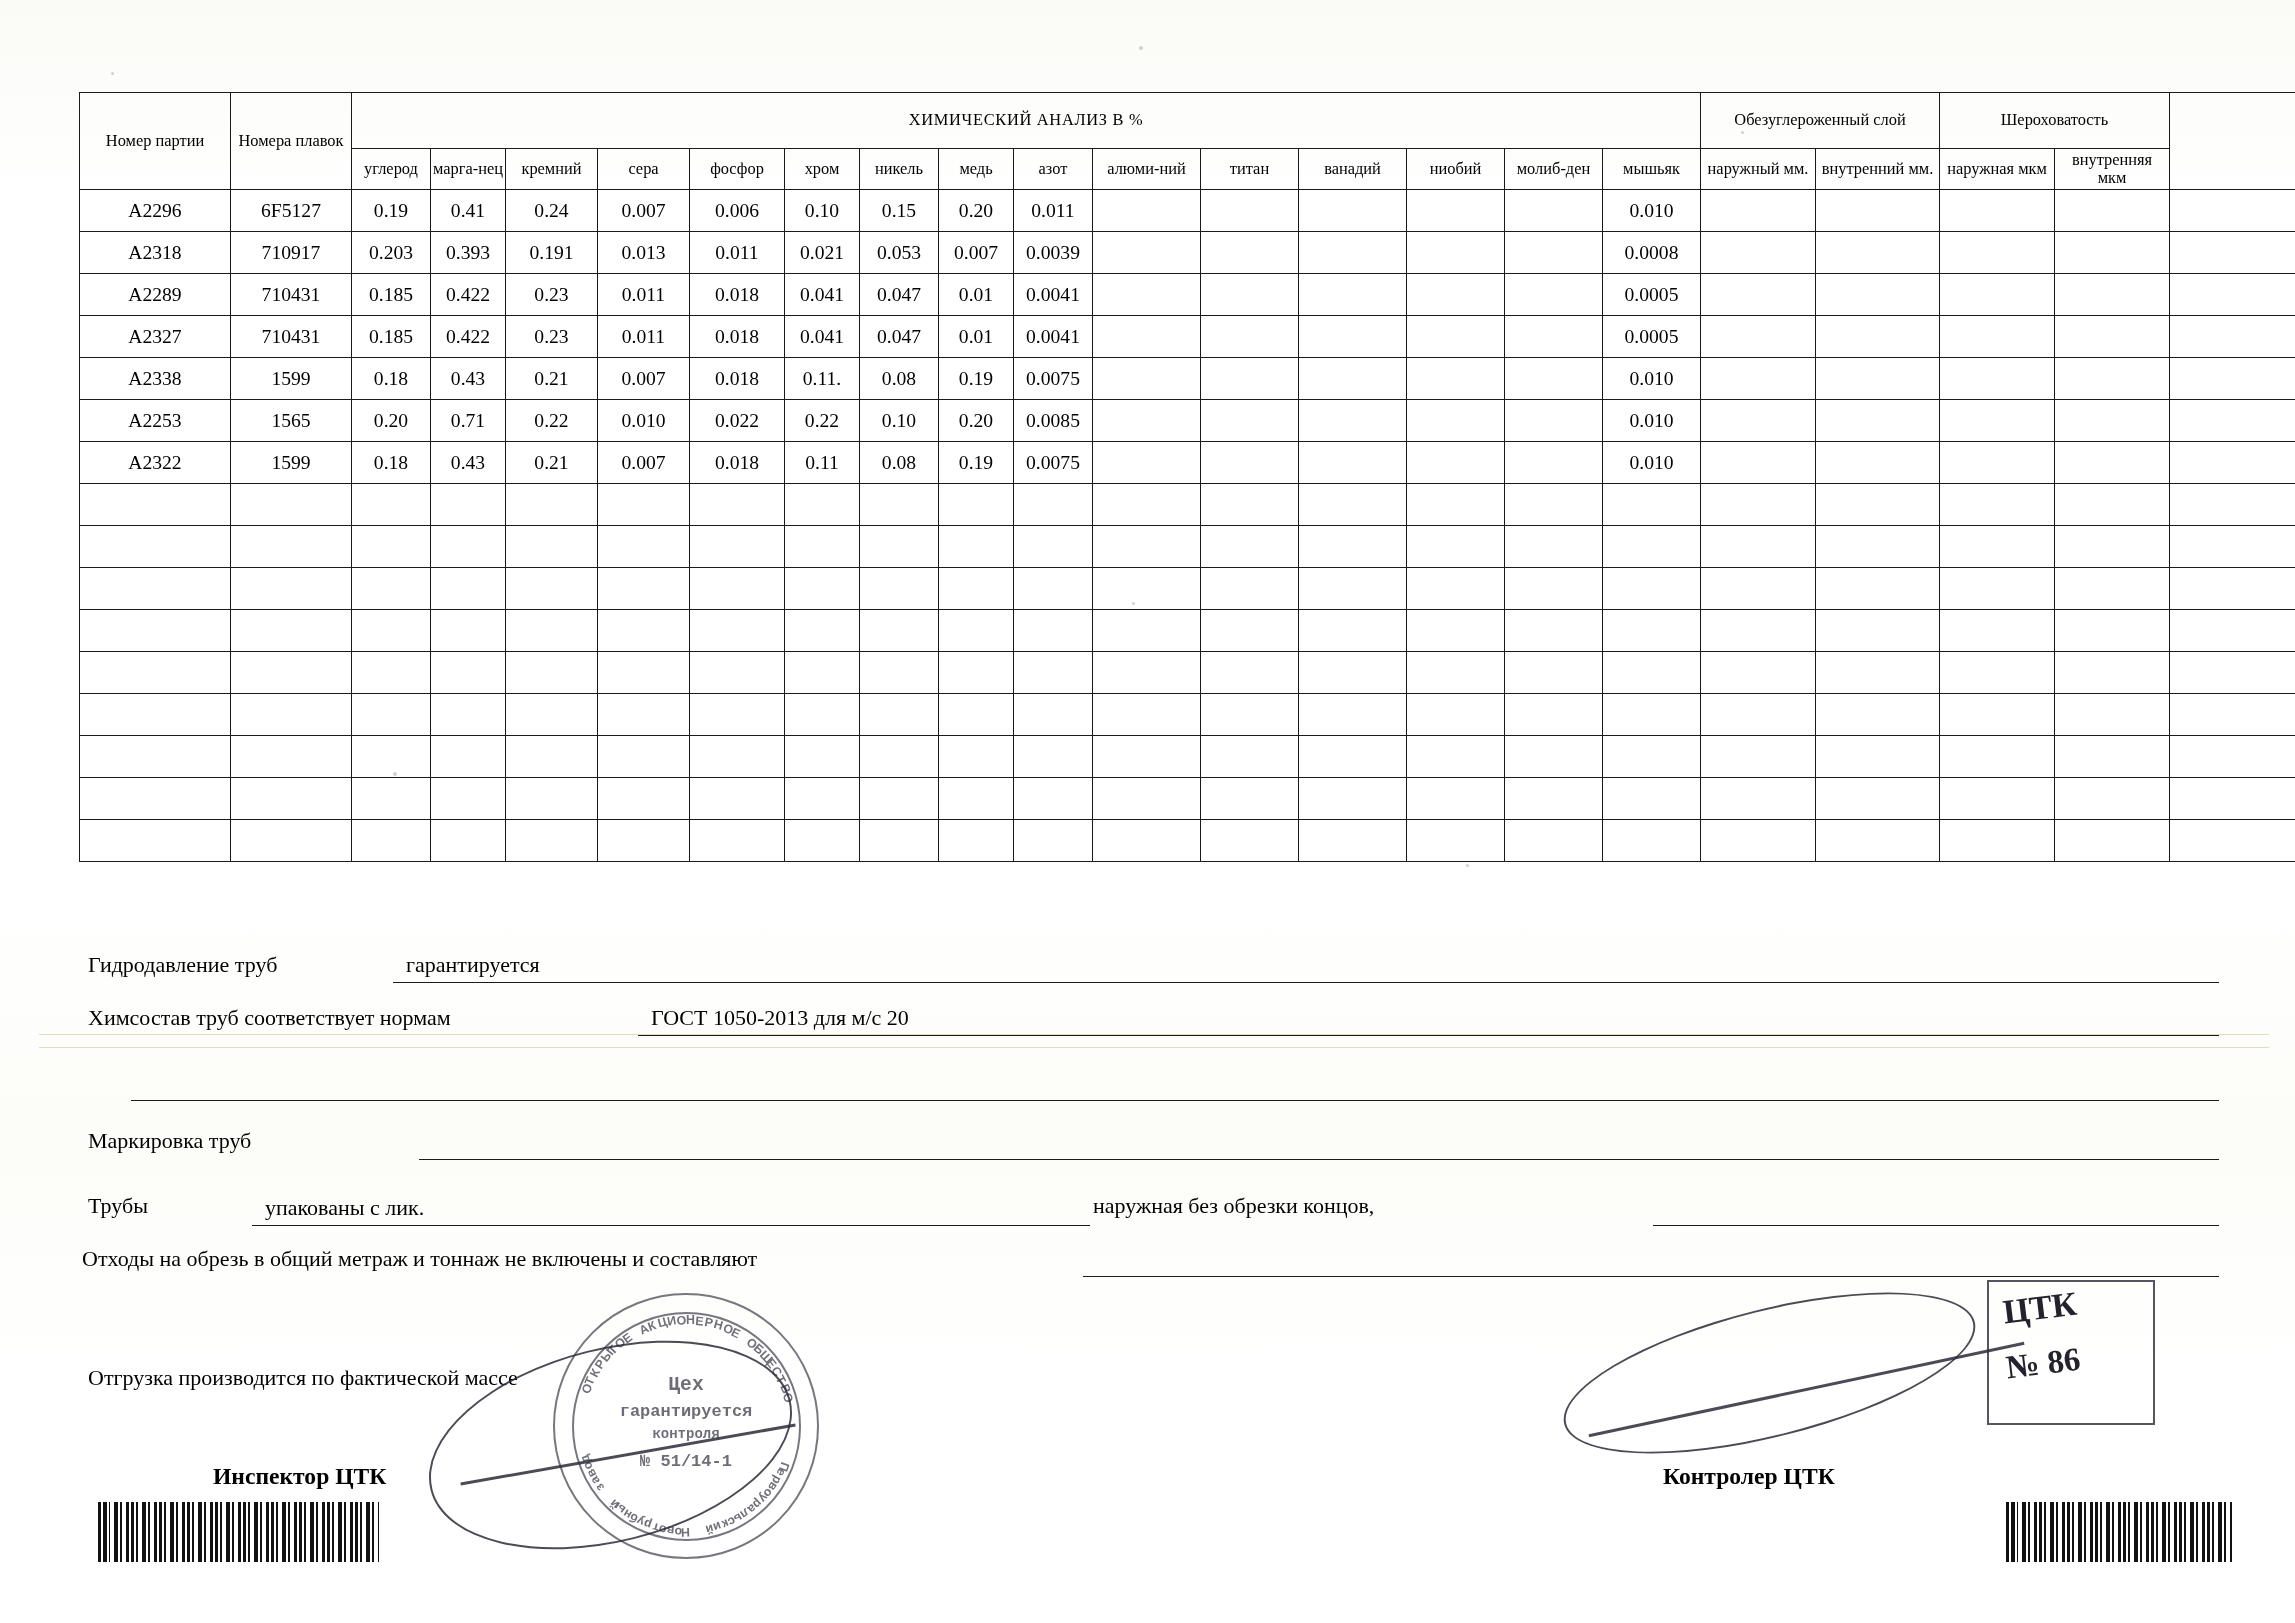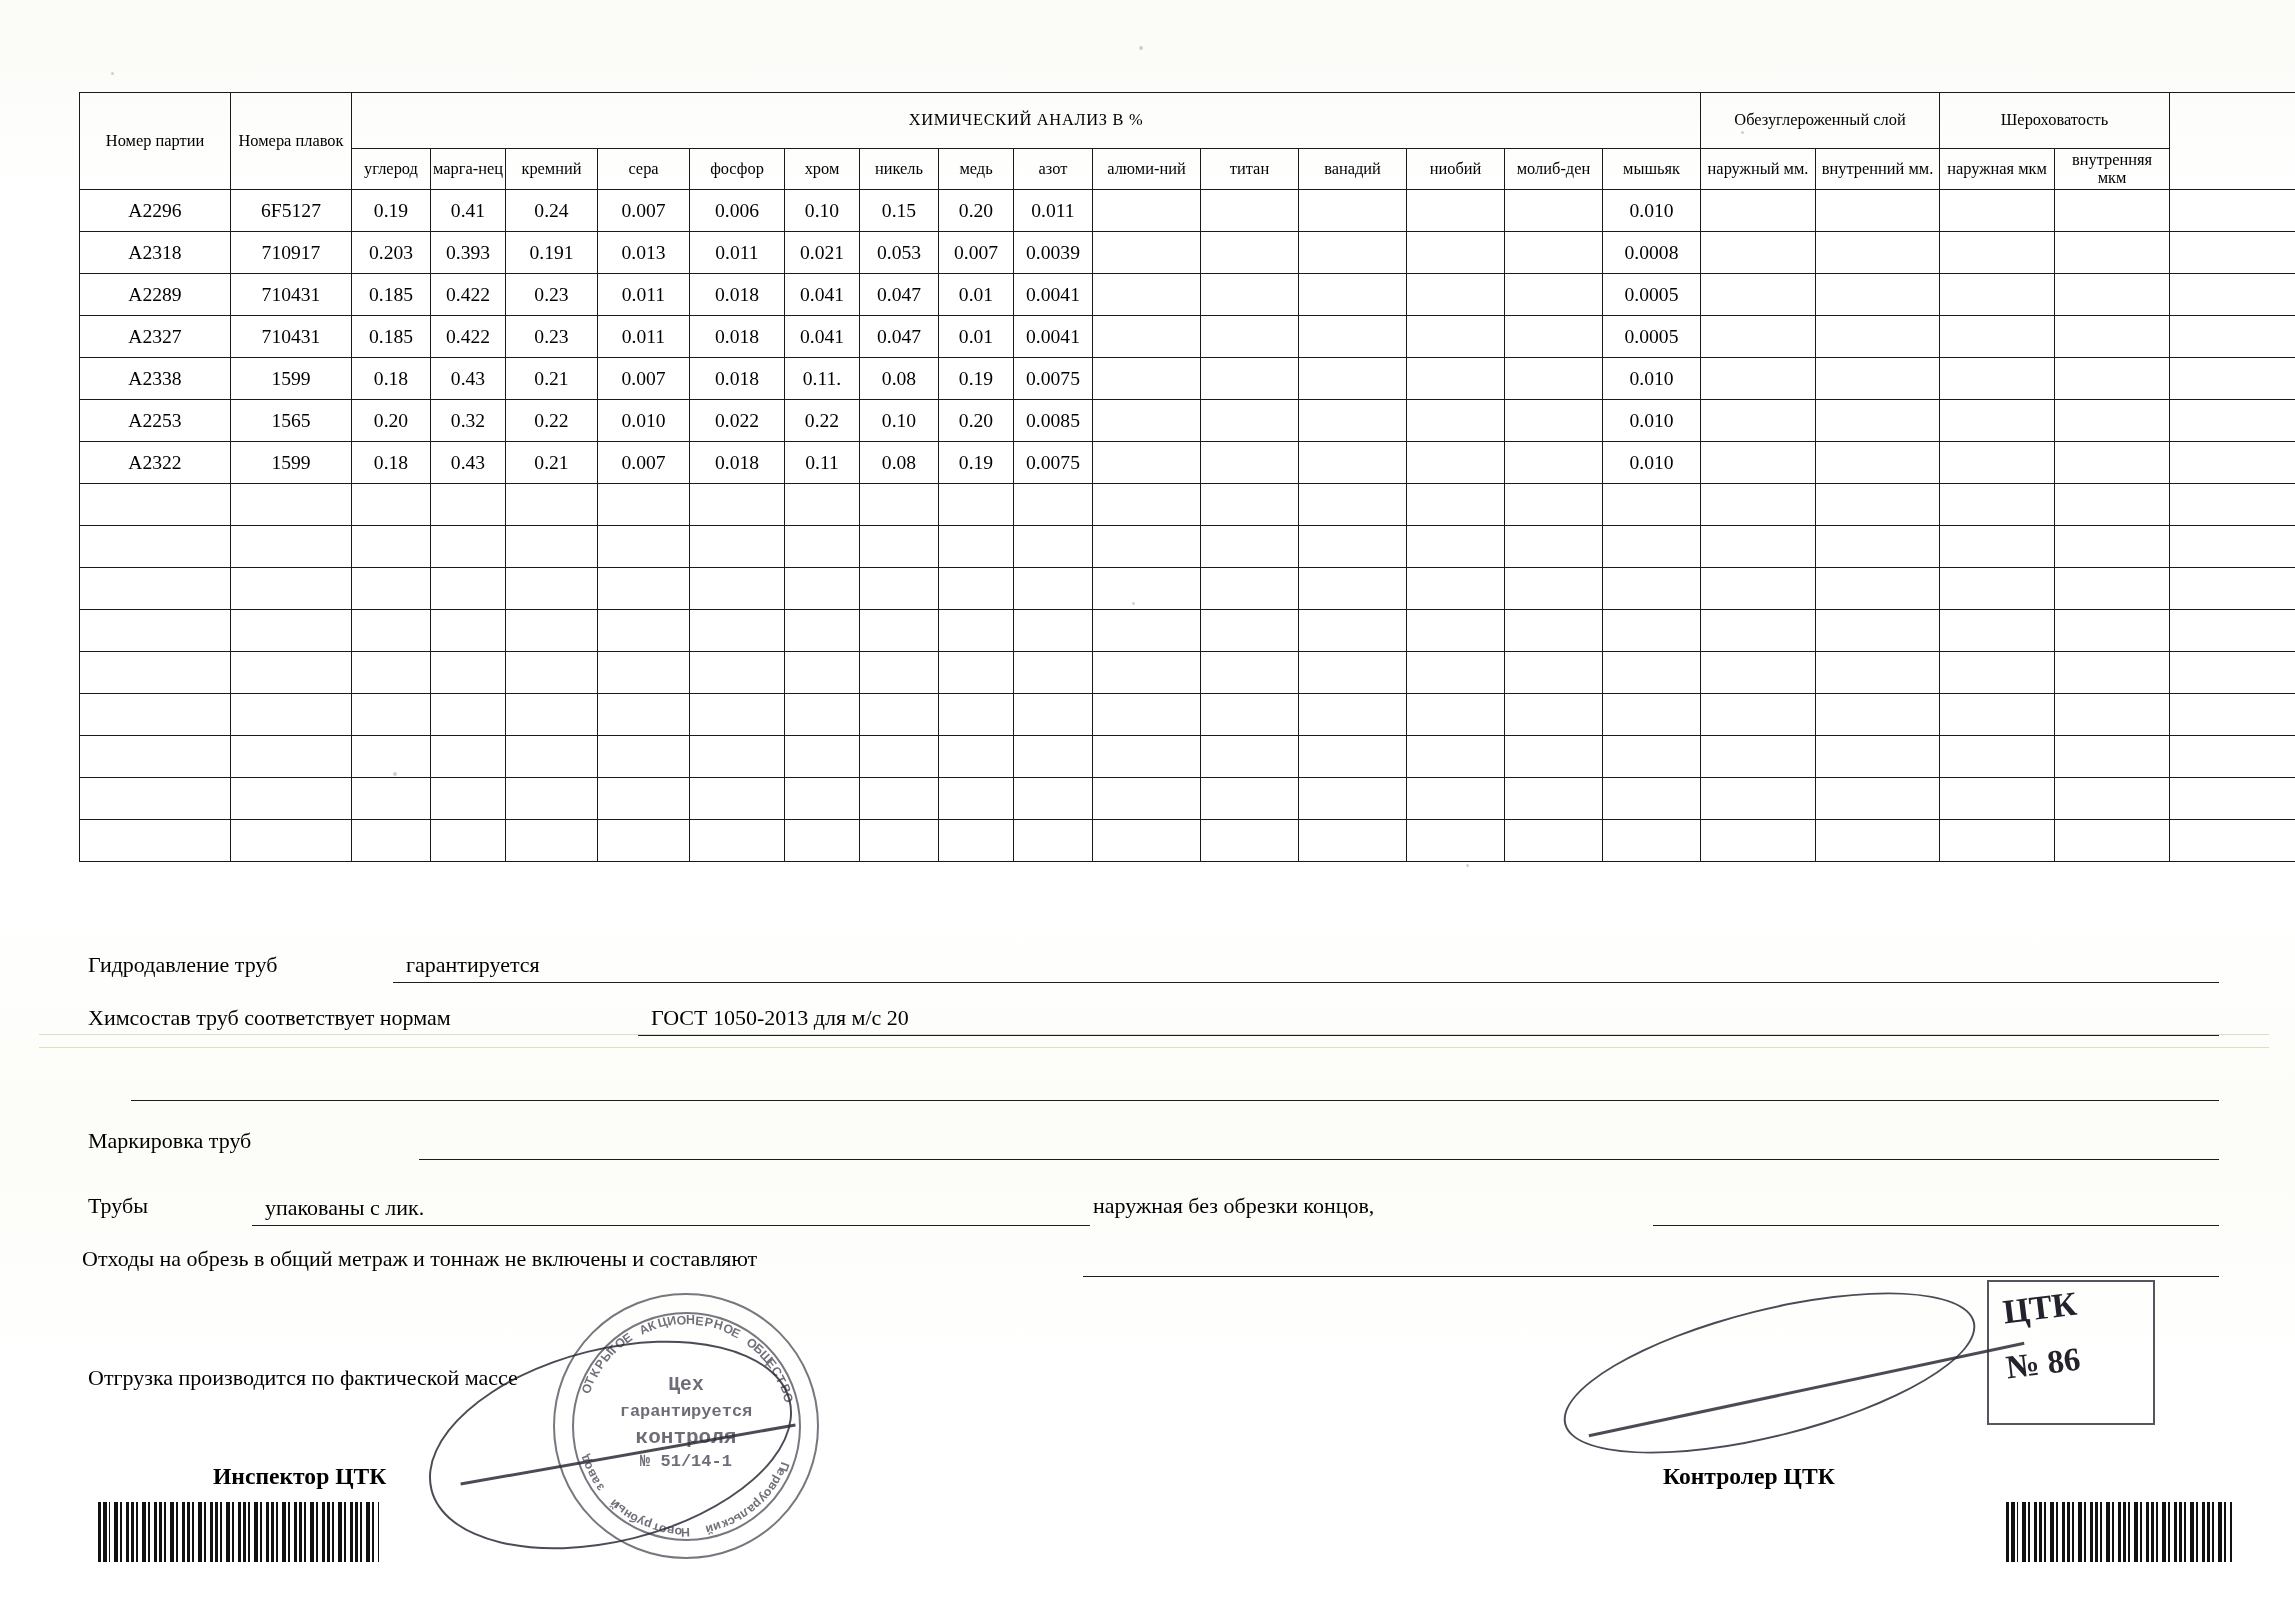--- a/index.html
+++ b/index.html
@@ -393,7 +393,7 @@
             <td class="datacell">А2253</td>
             <td class="datacell">1565</td>
             <td class="datacell">0.20</td>
-            <td class="datacell">0.32</td>
+            <td class="datacell">0.71</td>
             <td class="datacell">0.22</td>
             <td class="datacell">0.010</td>
             <td class="datacell">0.022</td>

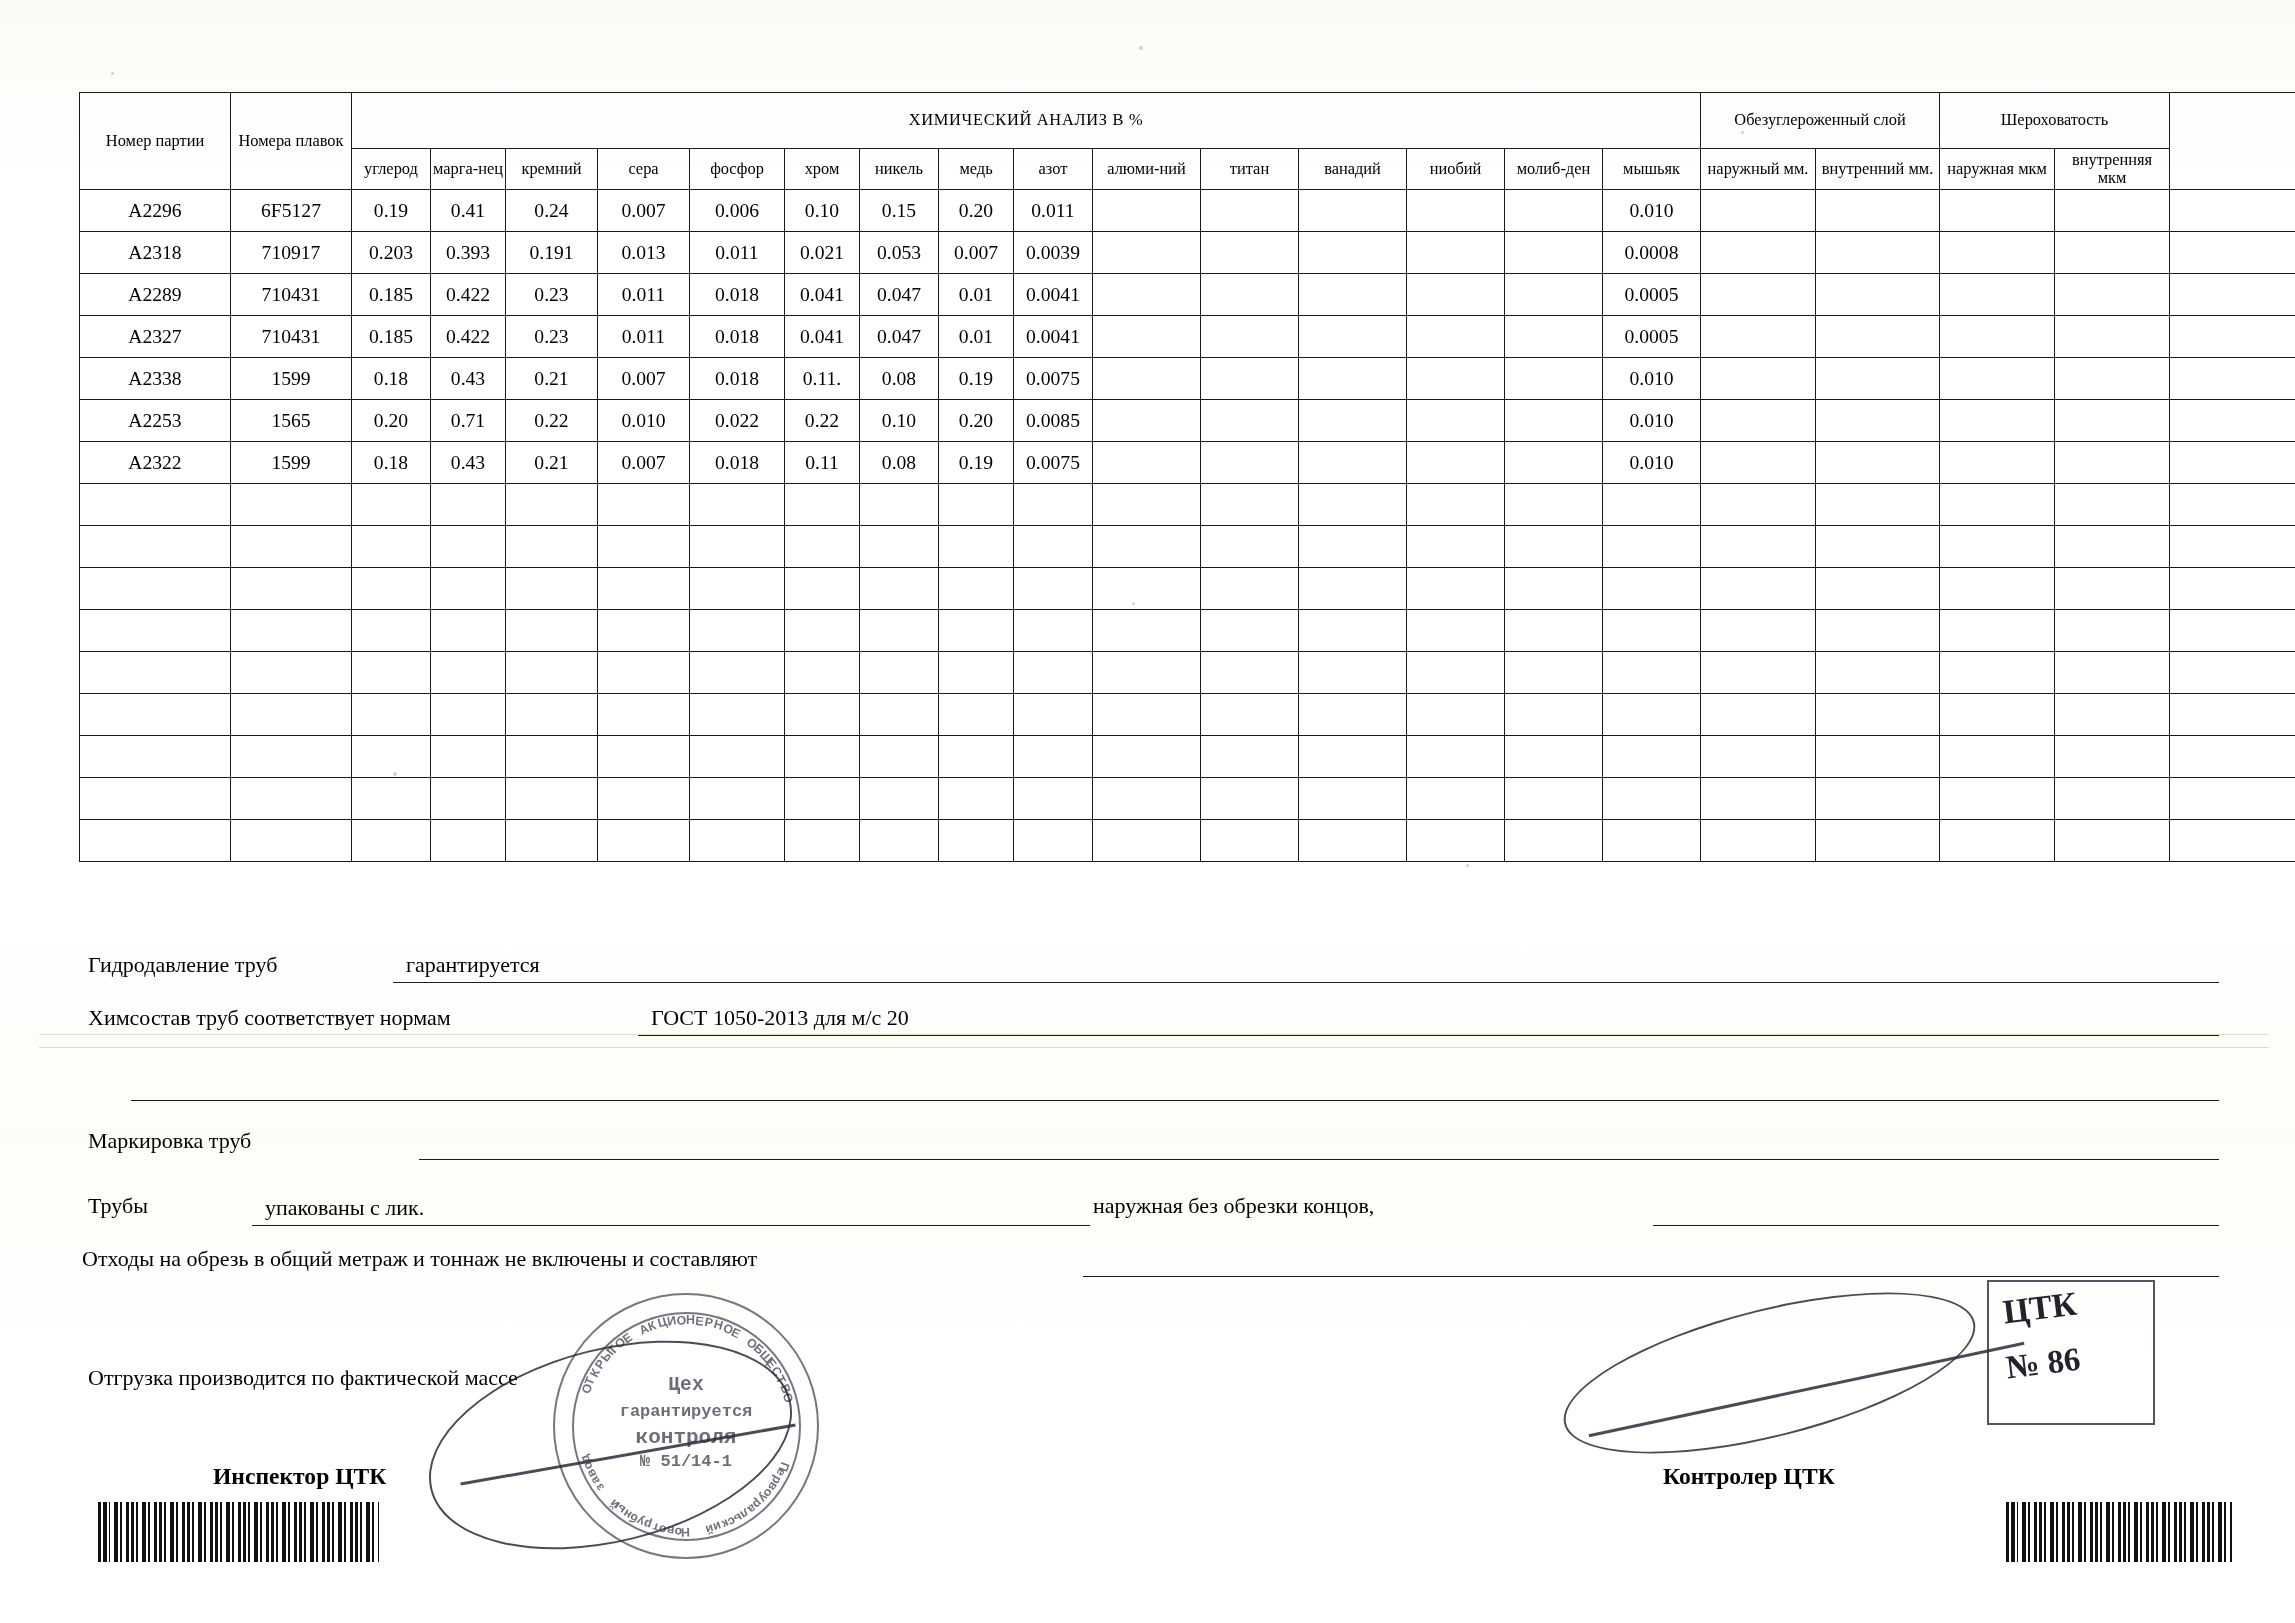--- a/index.html
+++ b/index.html
@@ -759,7 +759,7 @@
         </div>
       <div class="ctext" style="top:79px; font-size:19.6px;">Цех</div>
       <div class="ctext" style="top:107px; font-size:17px;">гарантируется</div>
-      <div class="ctext" style="top:131px; font-size:21px;">контроля</div>
+      <div class="ctext" style="top:131px; font-size:14px;">контроля</div>
       <div class="ctext" style="top:157px; font-size:17px;">№ 51/14-1</div>
     </div>
 

